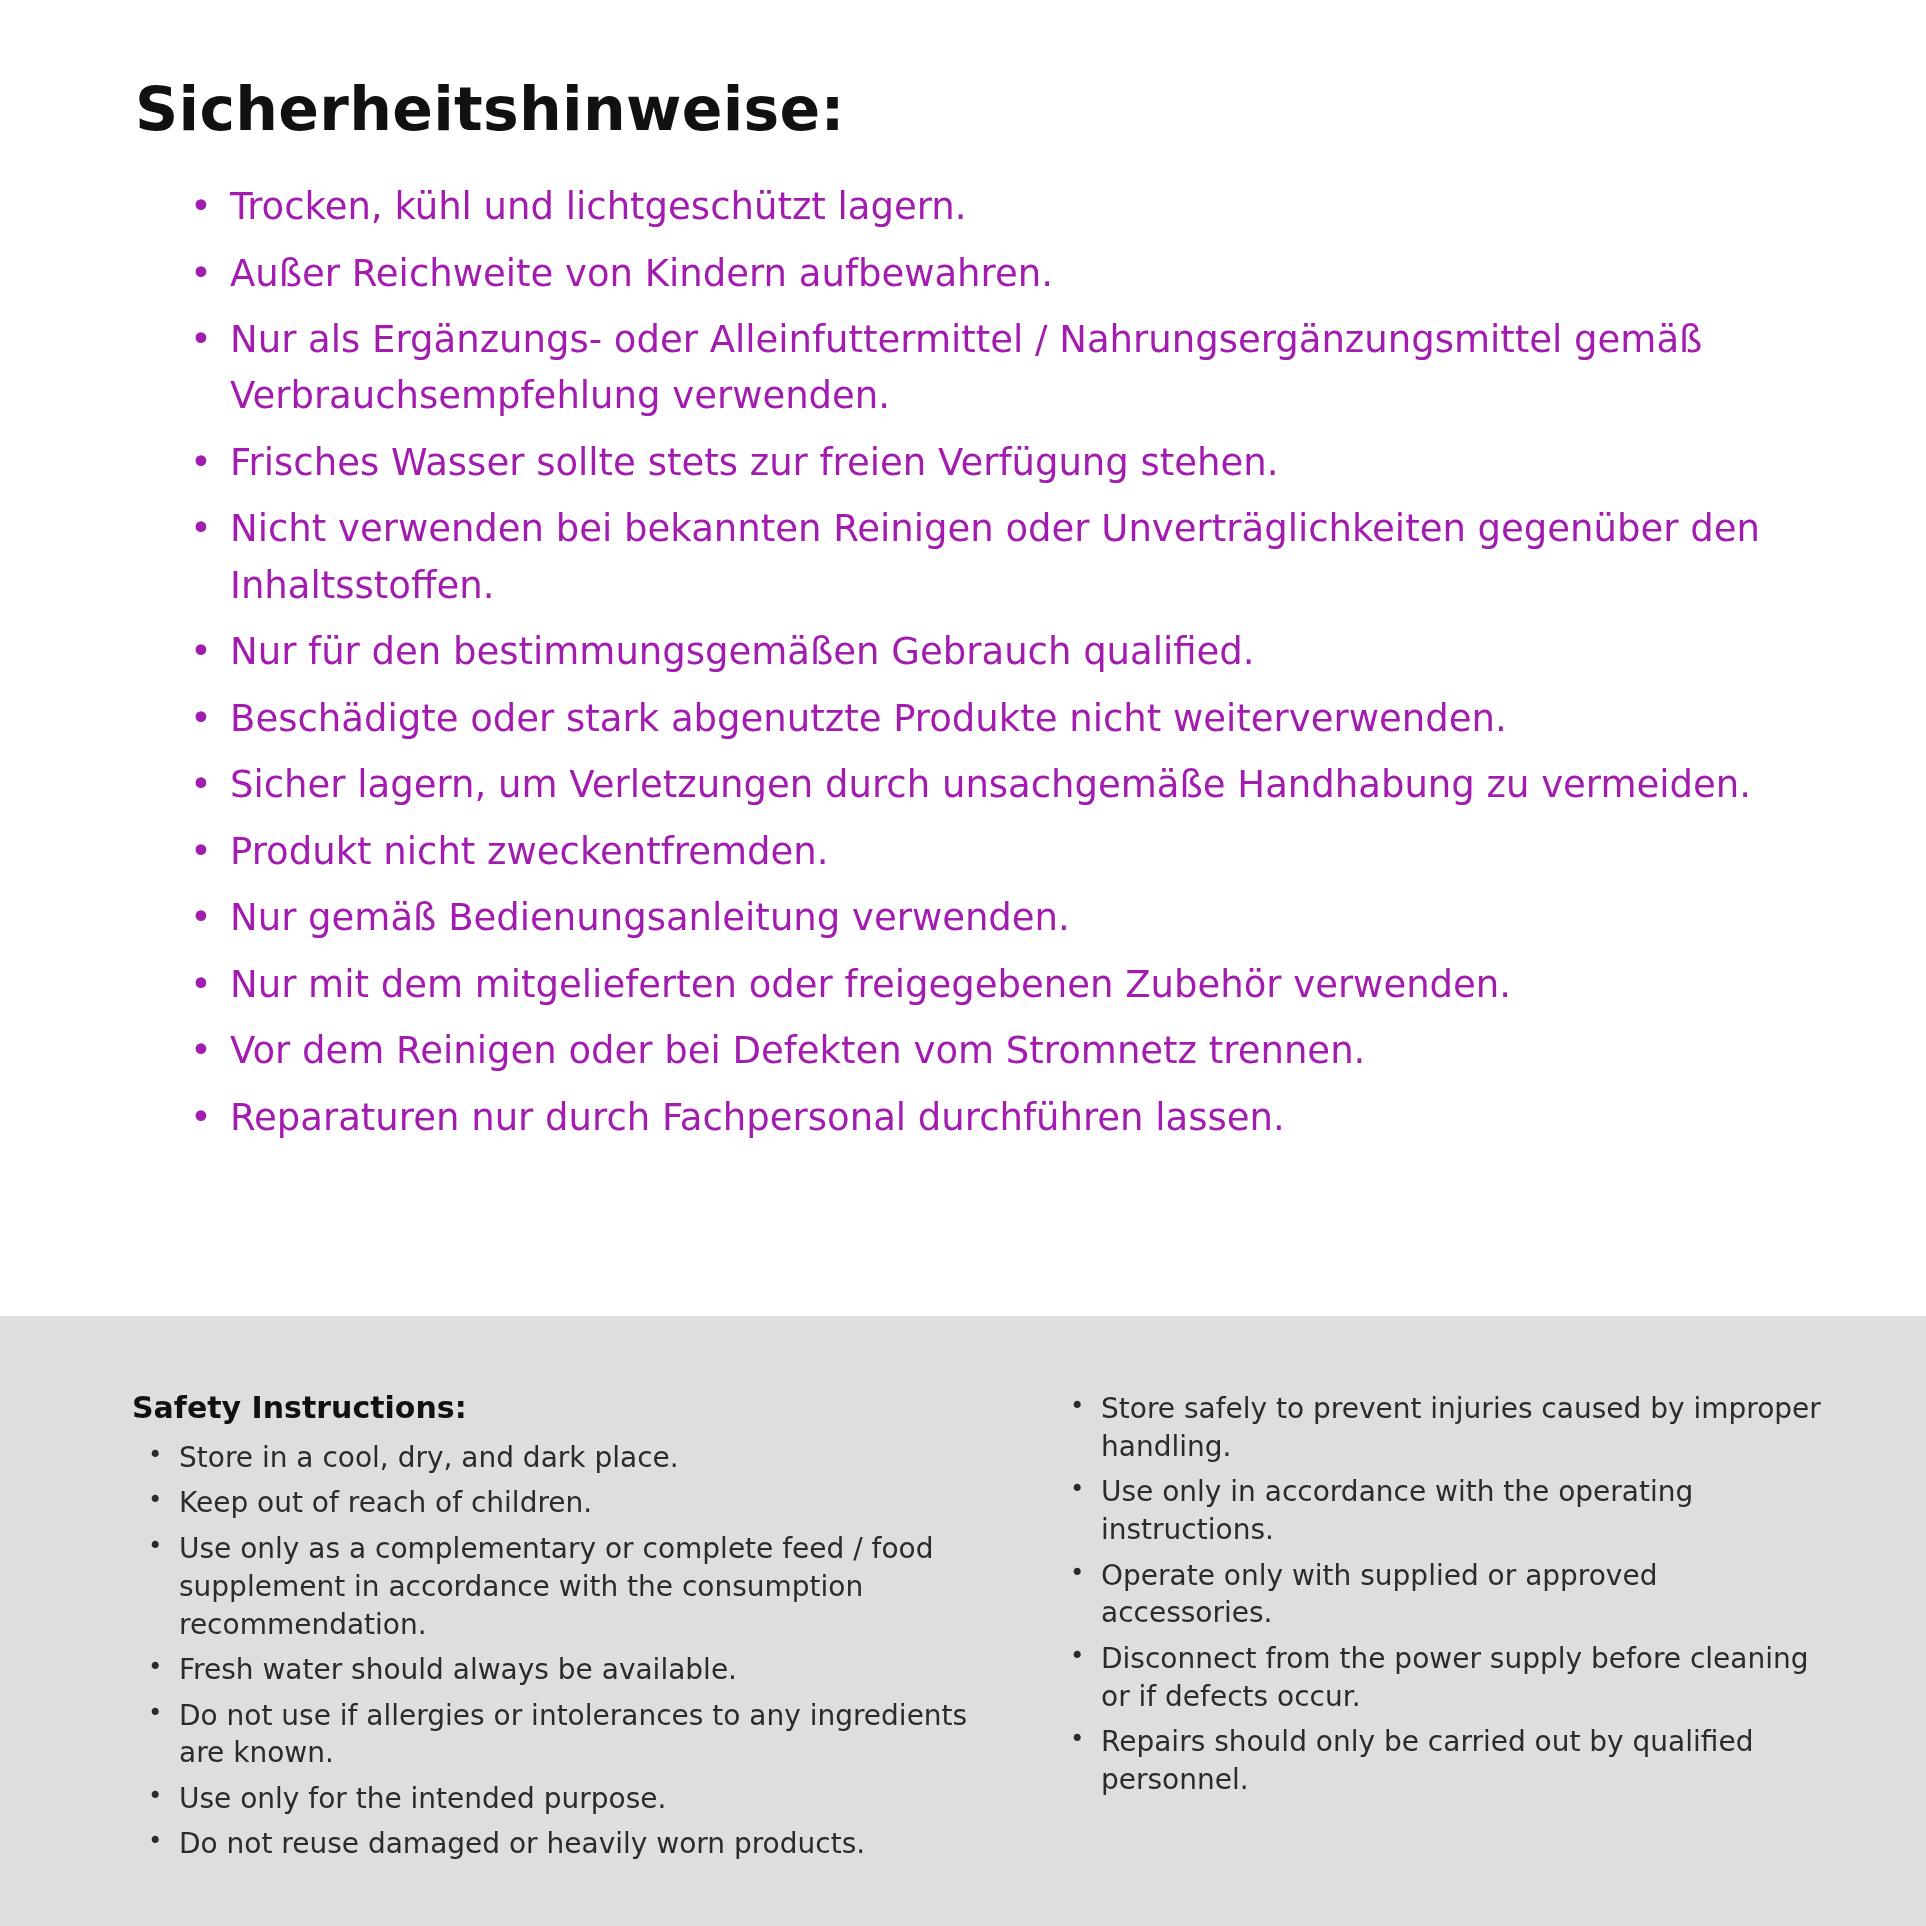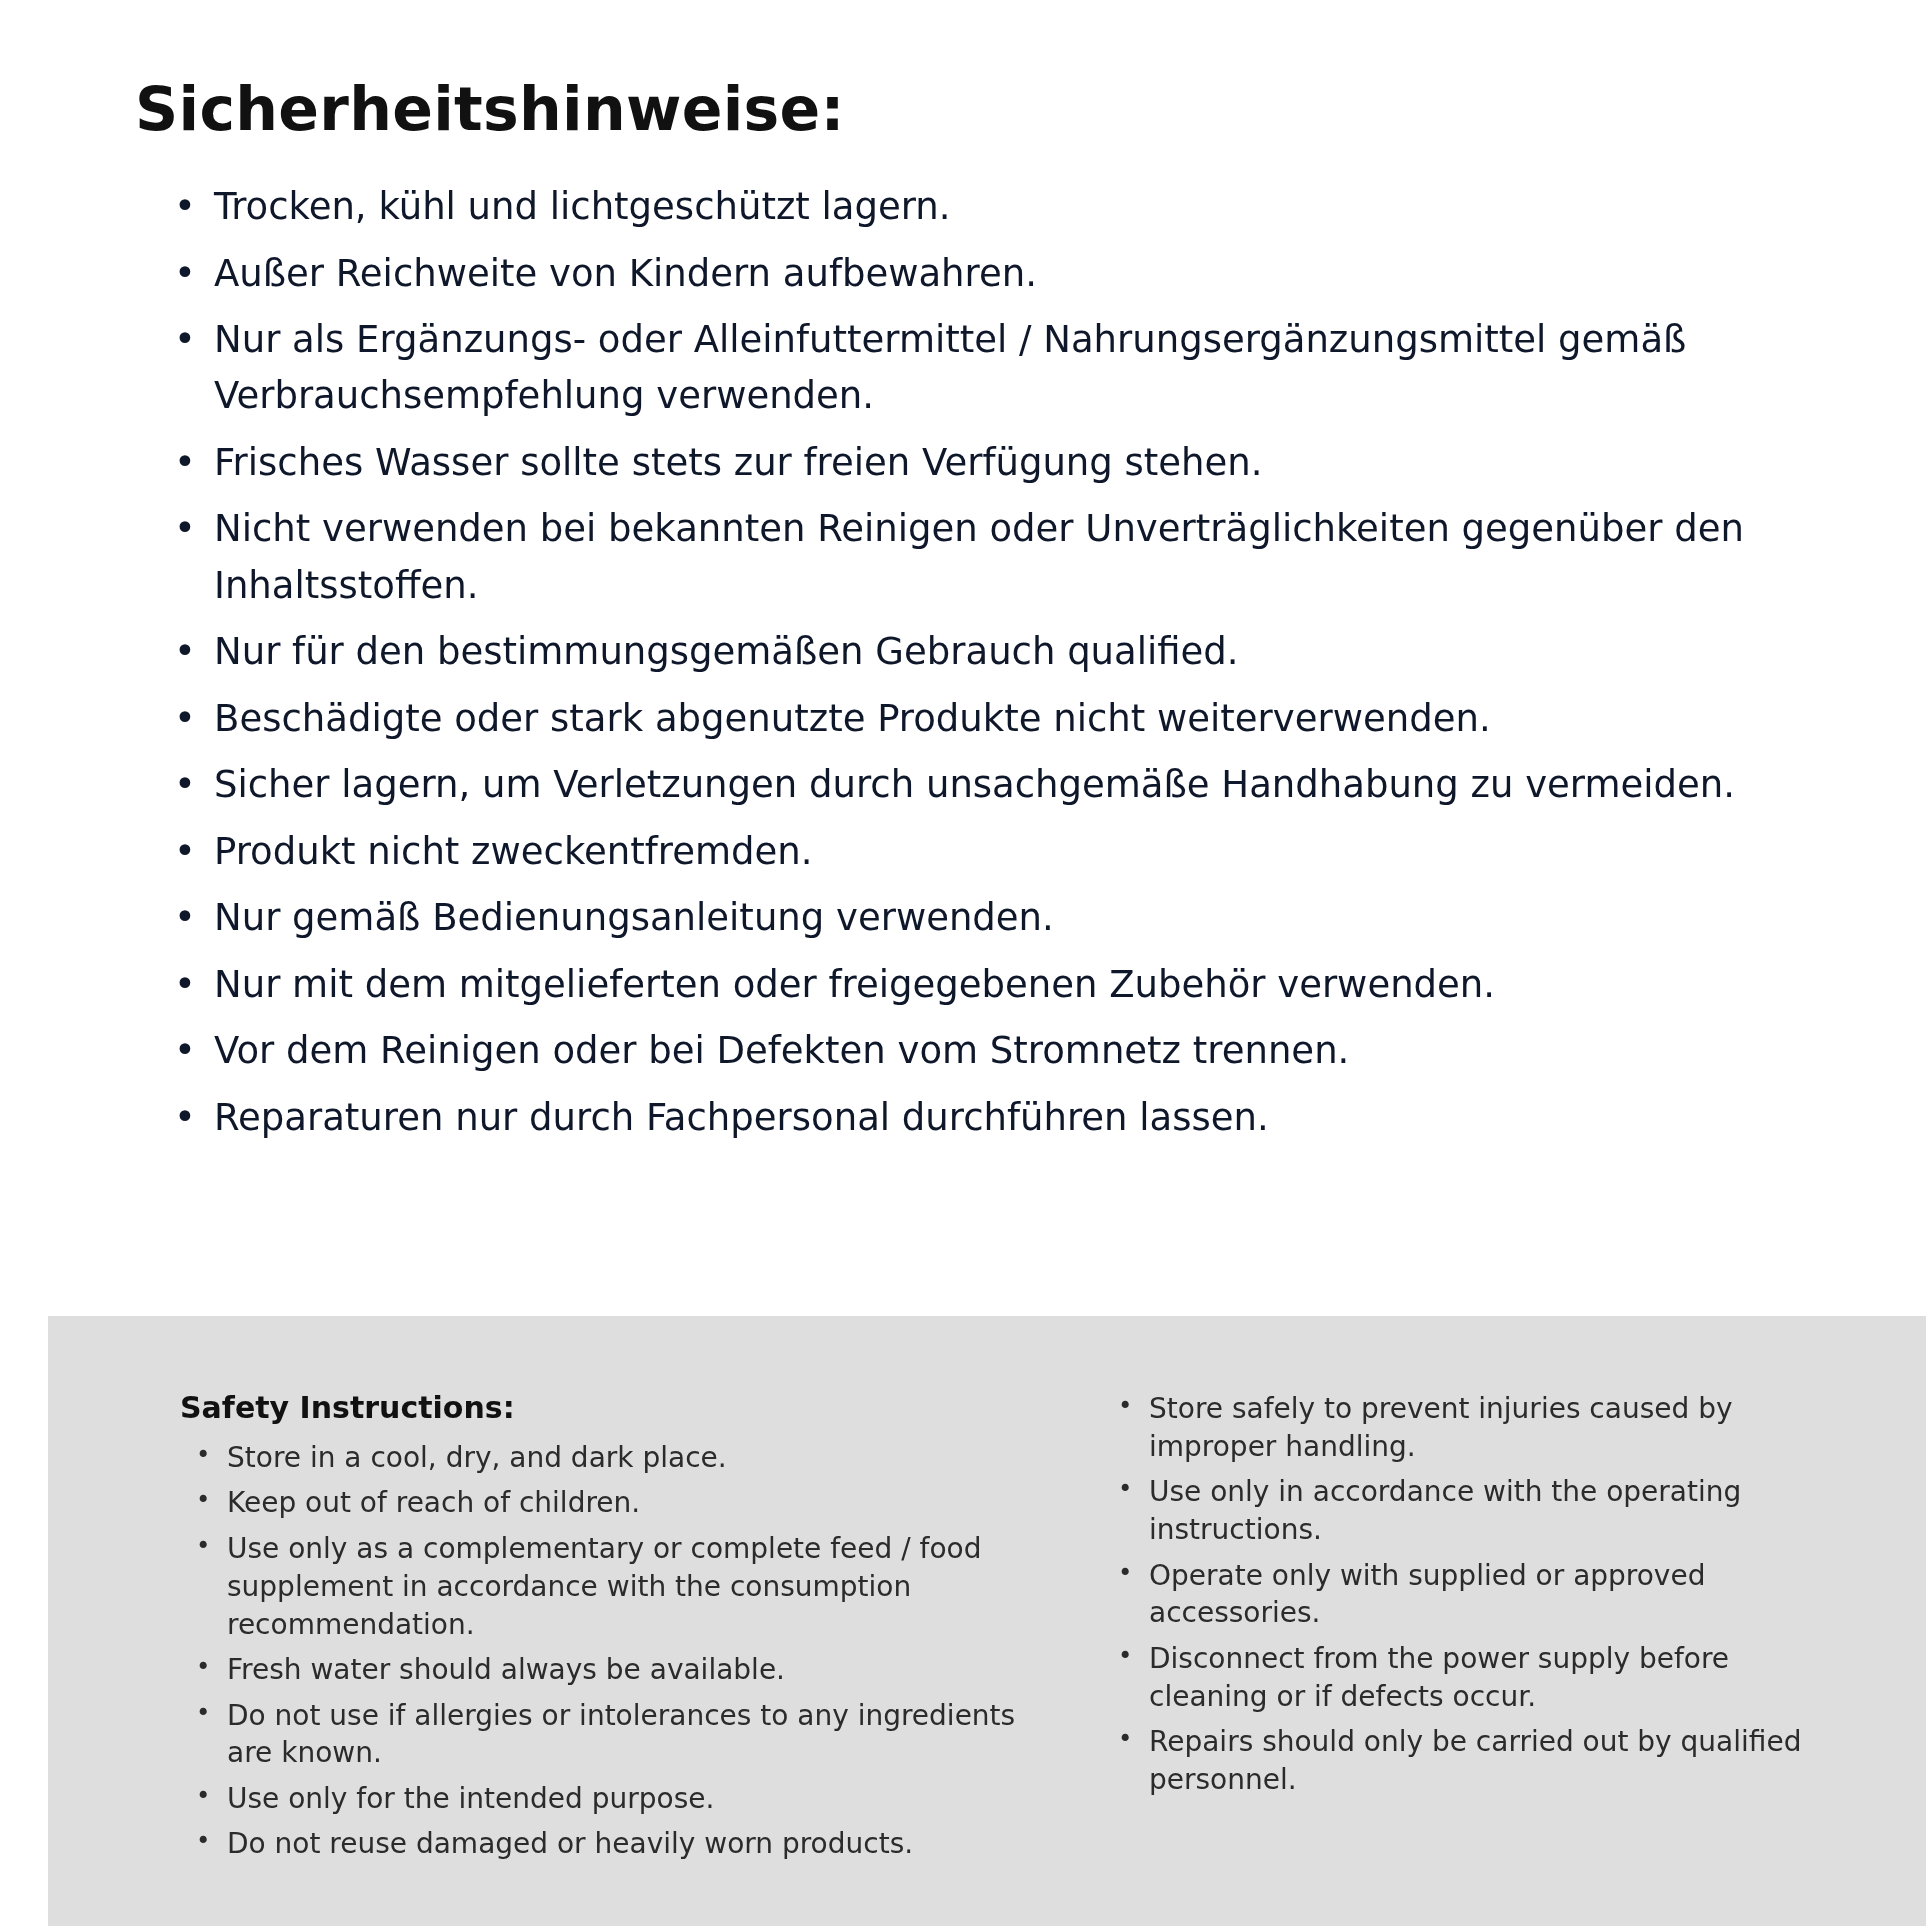--- a/index.html
+++ b/index.html
@@ -33,11 +33,11 @@
   }
   ul.de-list {
     list-style: none;
-    margin: 0;
+    margin: 16px;
     padding: 0 0 0 39px;
     font-size: 37px;
     line-height: 1.52;
-    color: #0f172a;
+    color: #a21caf;
   }
   ul.de-list li {
     position: relative;

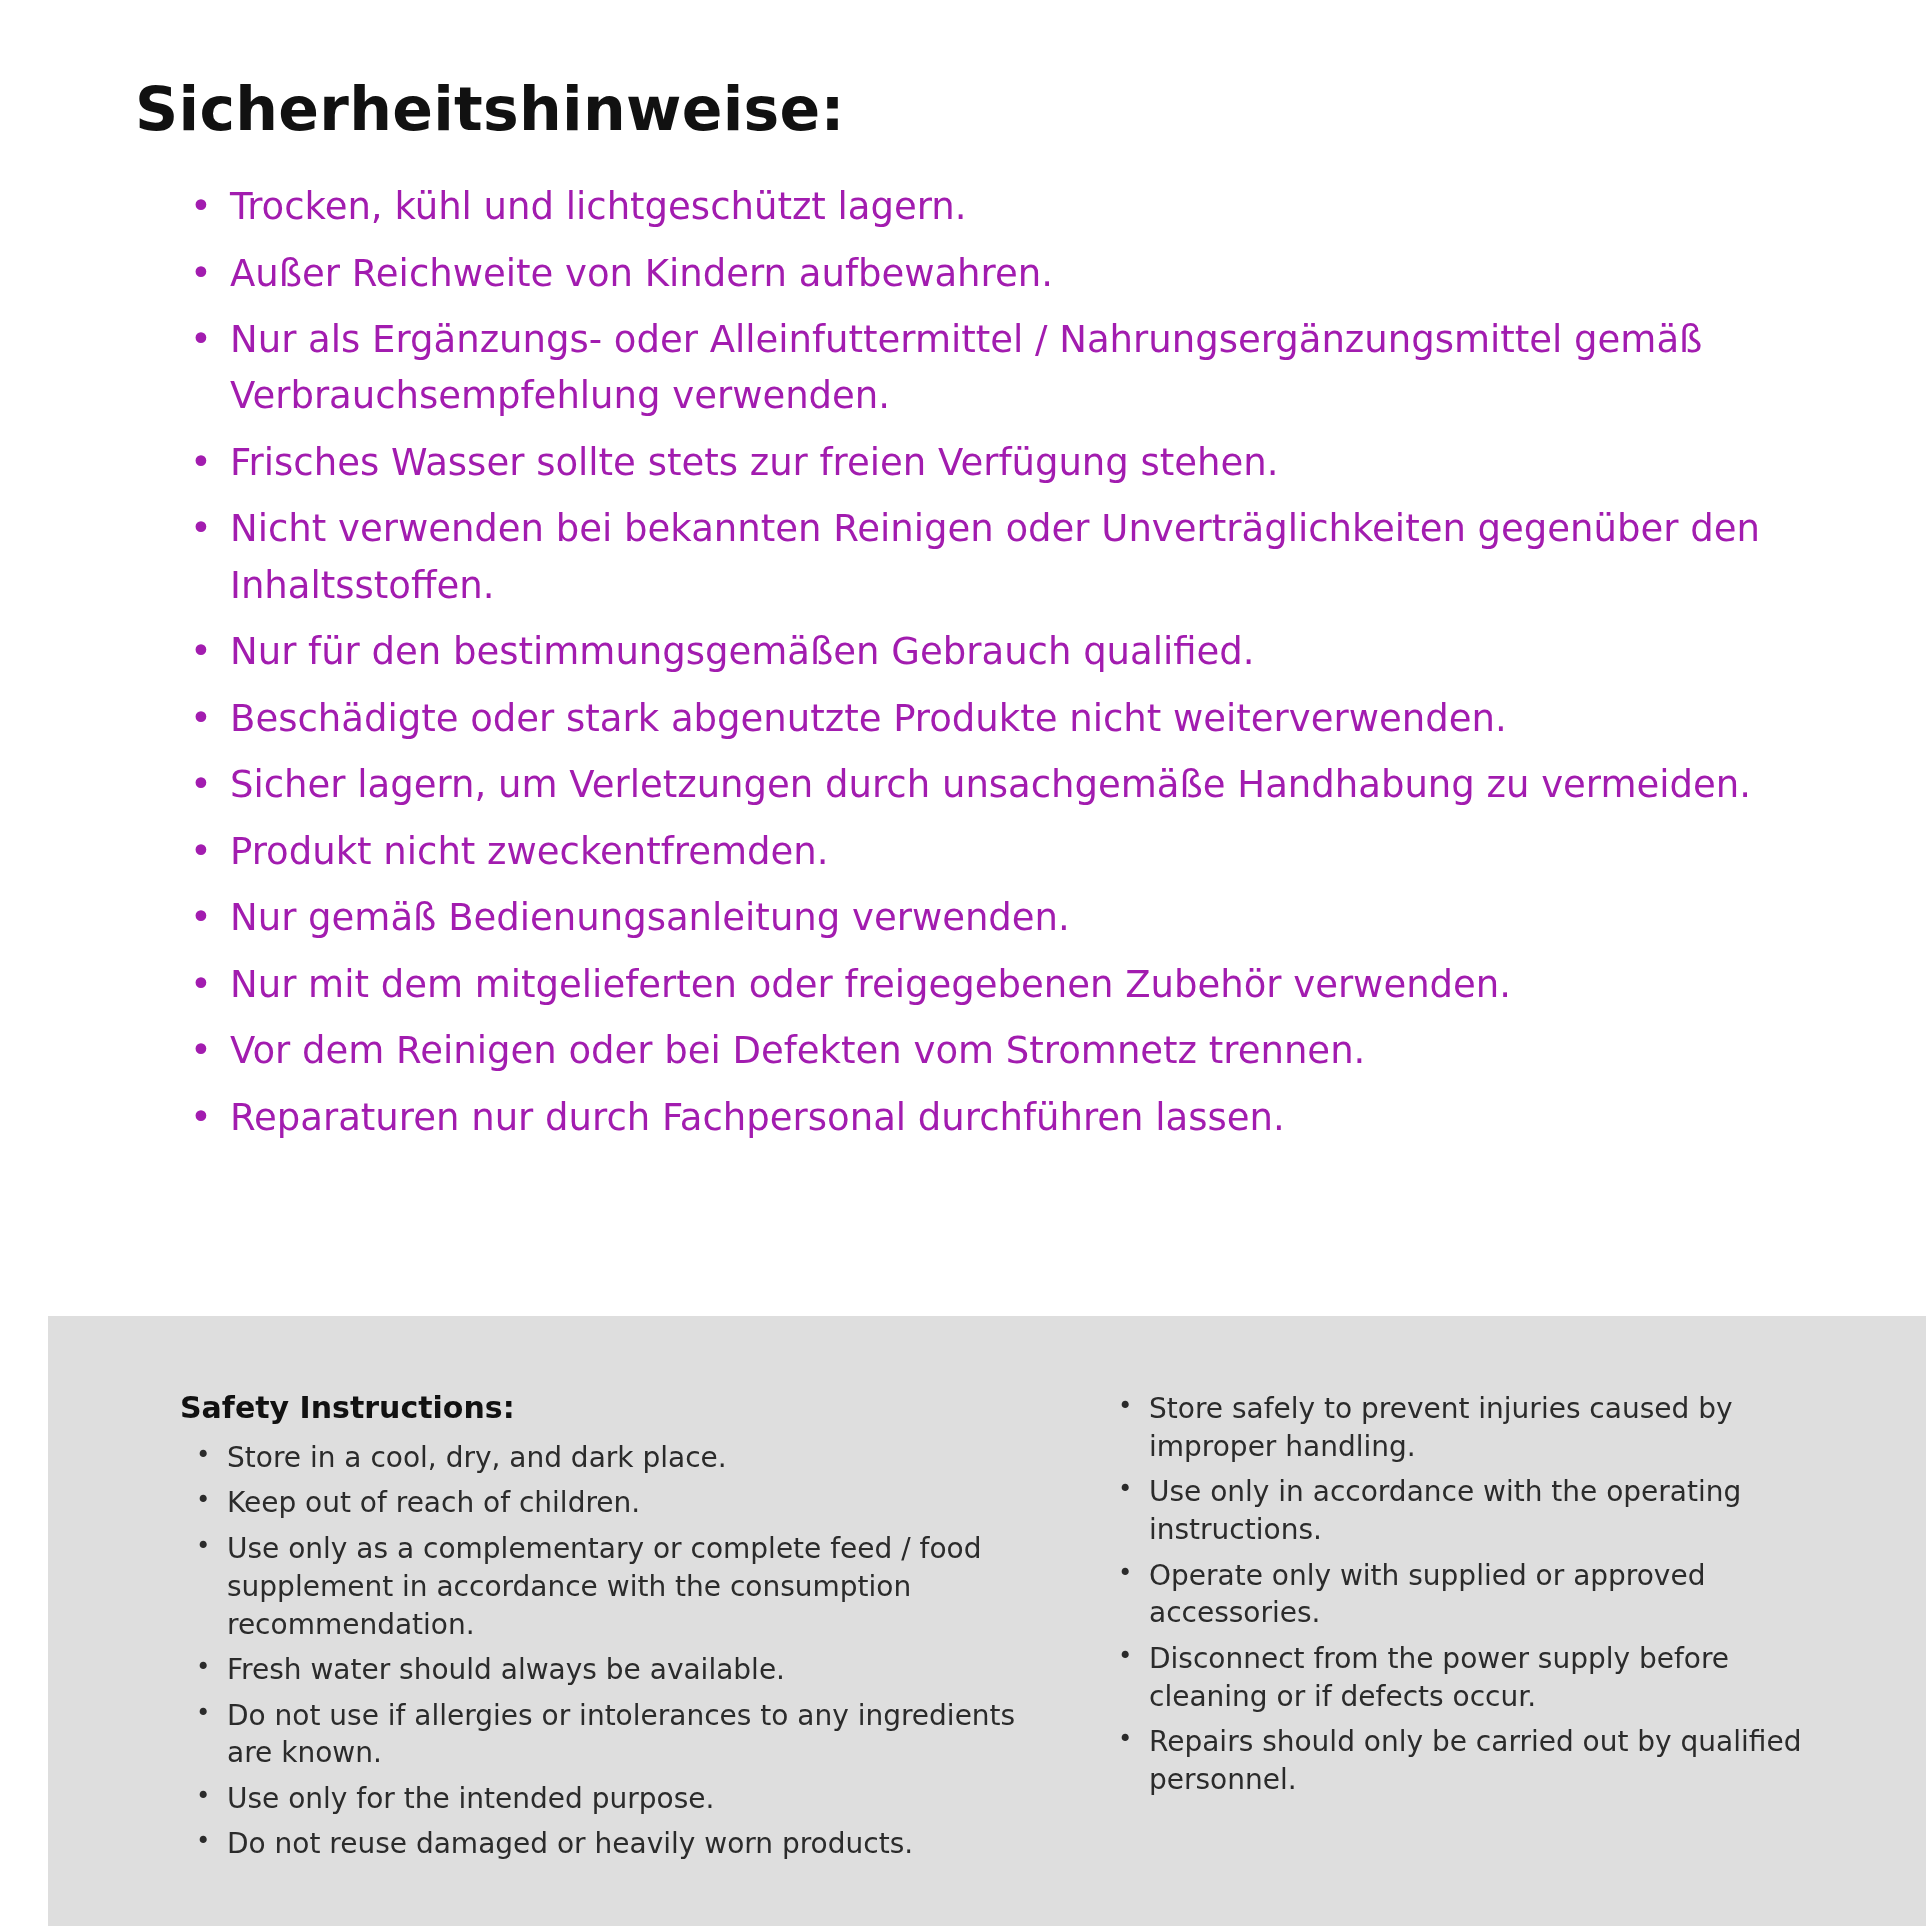--- a/index.html
+++ b/index.html
@@ -121,7 +121,7 @@
       </ul>
   </div>
 
-  <div class="section-english" style="background: rgb(222, 222, 222); margin-left: 48px;">
+  <div class="section-english" style="background: rgb(222, 222, 222);">
     <div class="en-col-left">
       <h2 class="en-title">Safety Instructions:</h2>
       <ul class="en-list">

